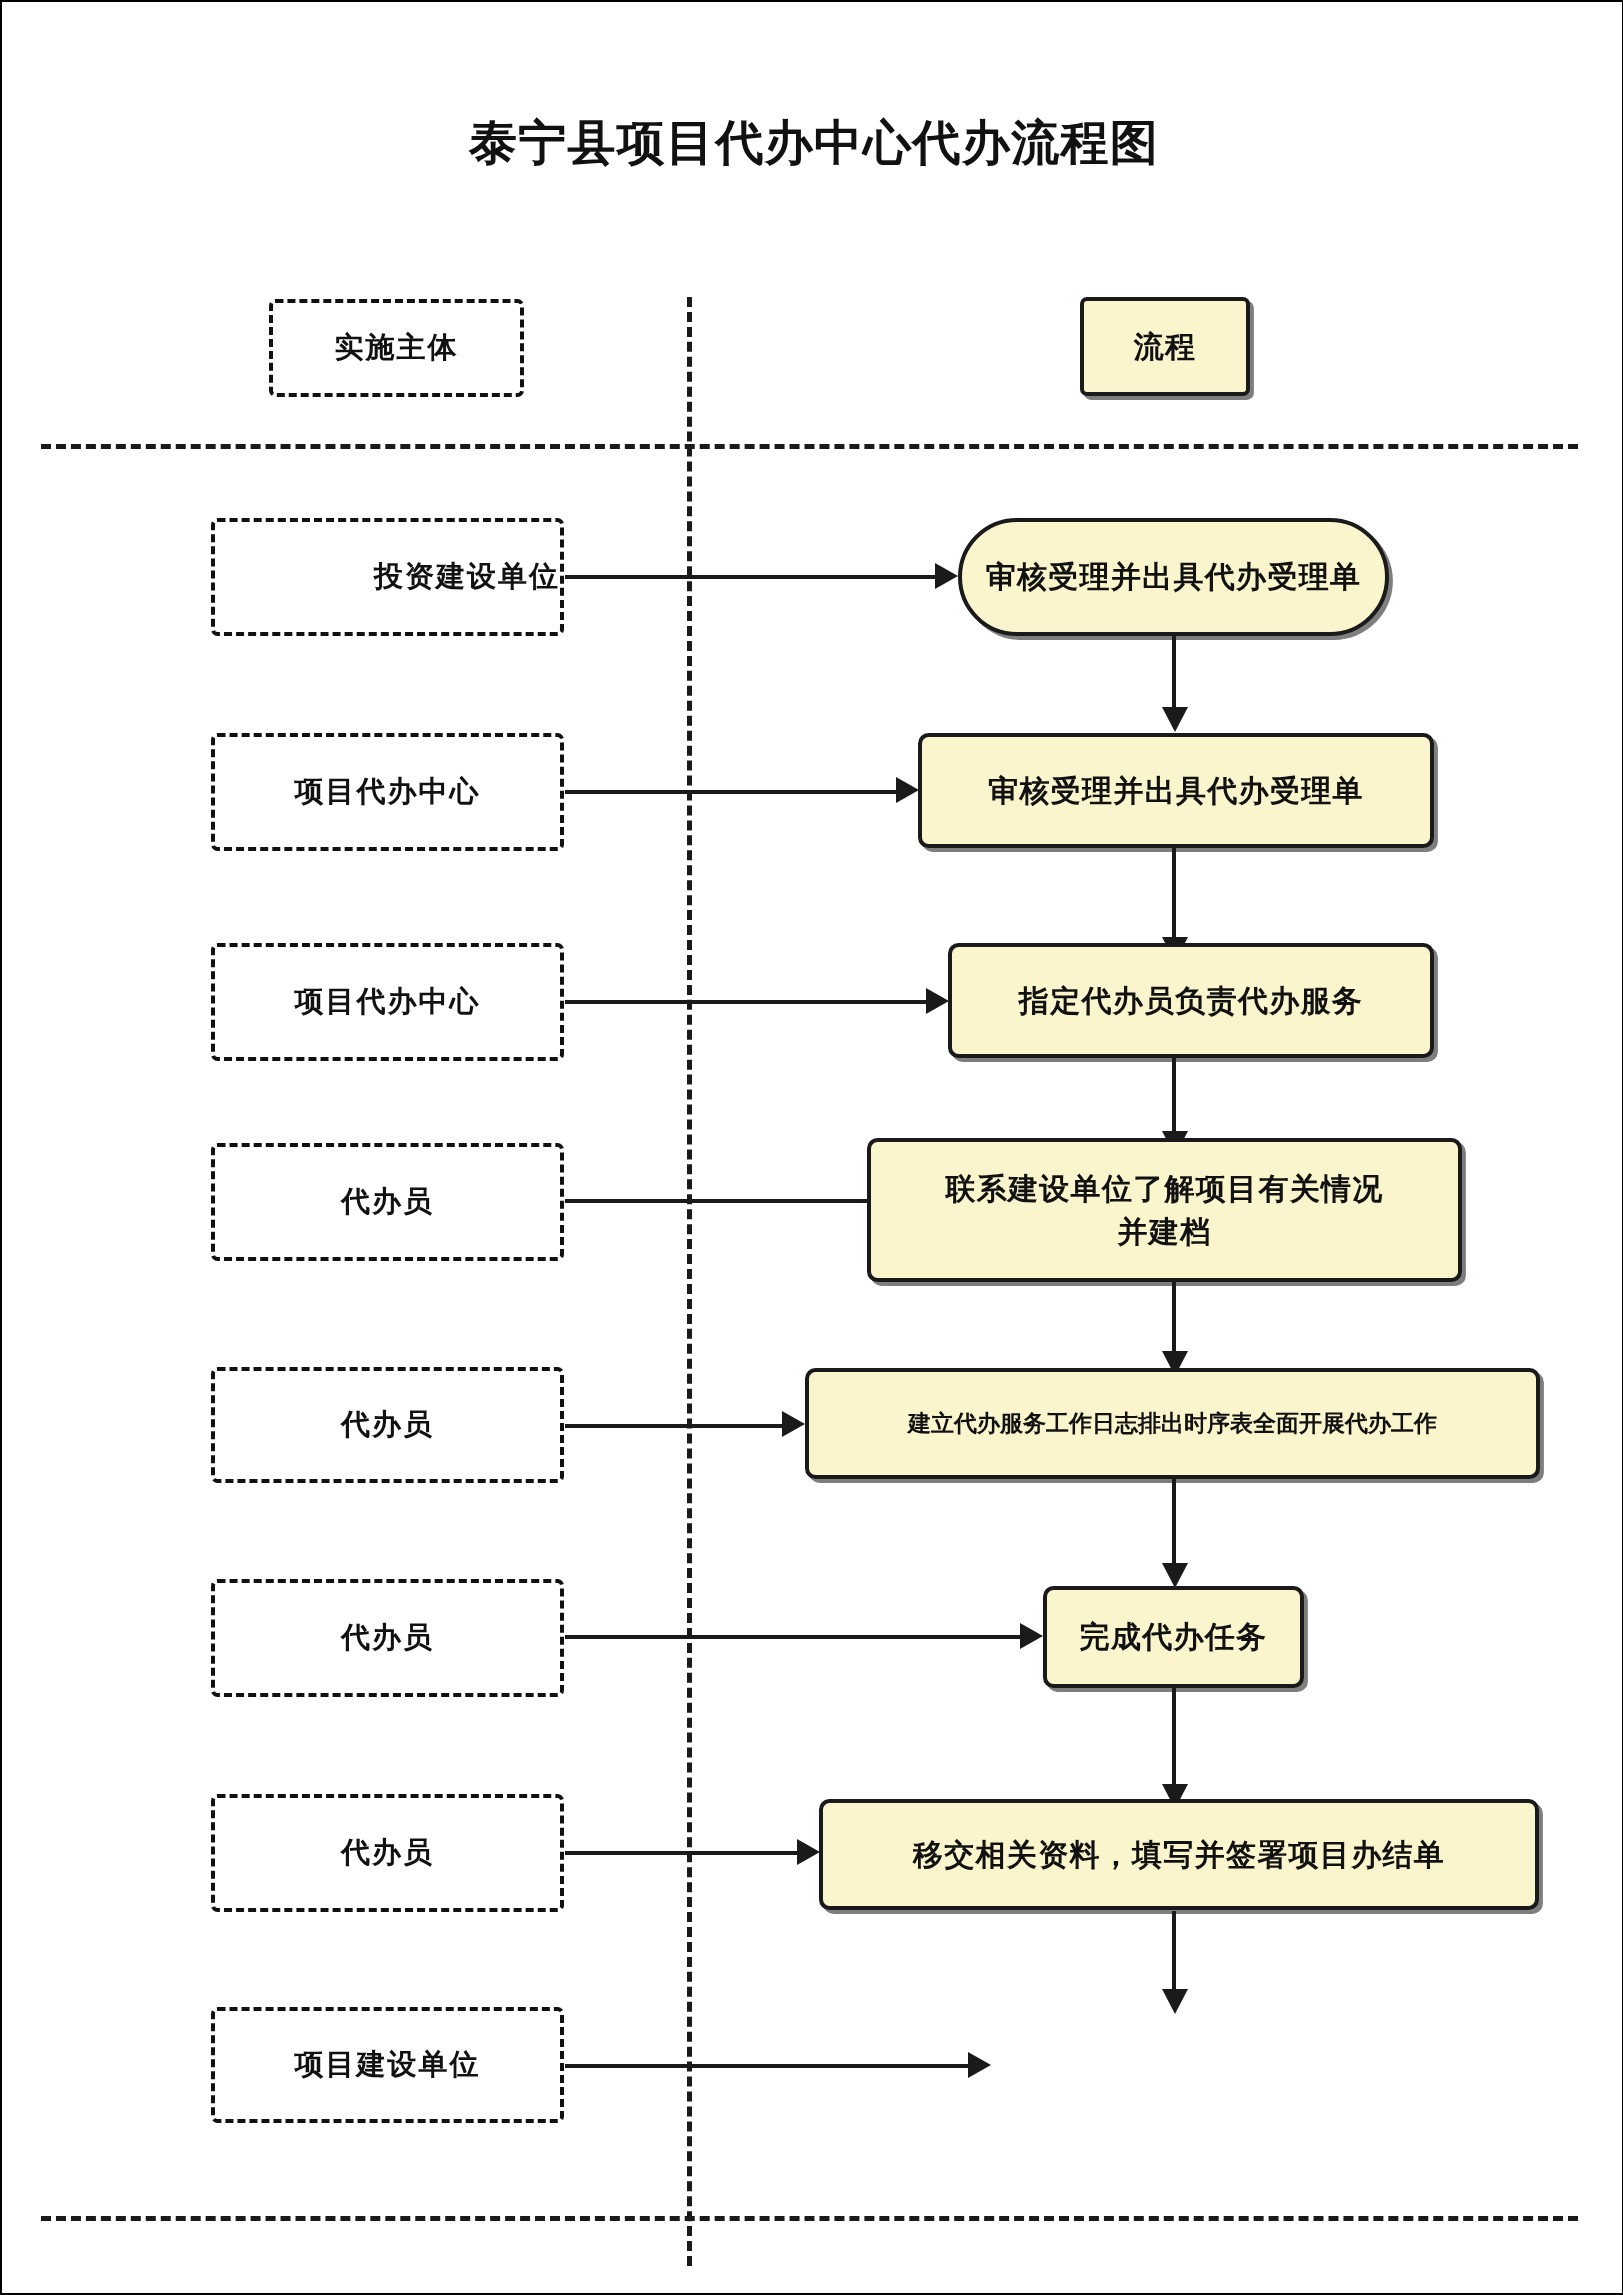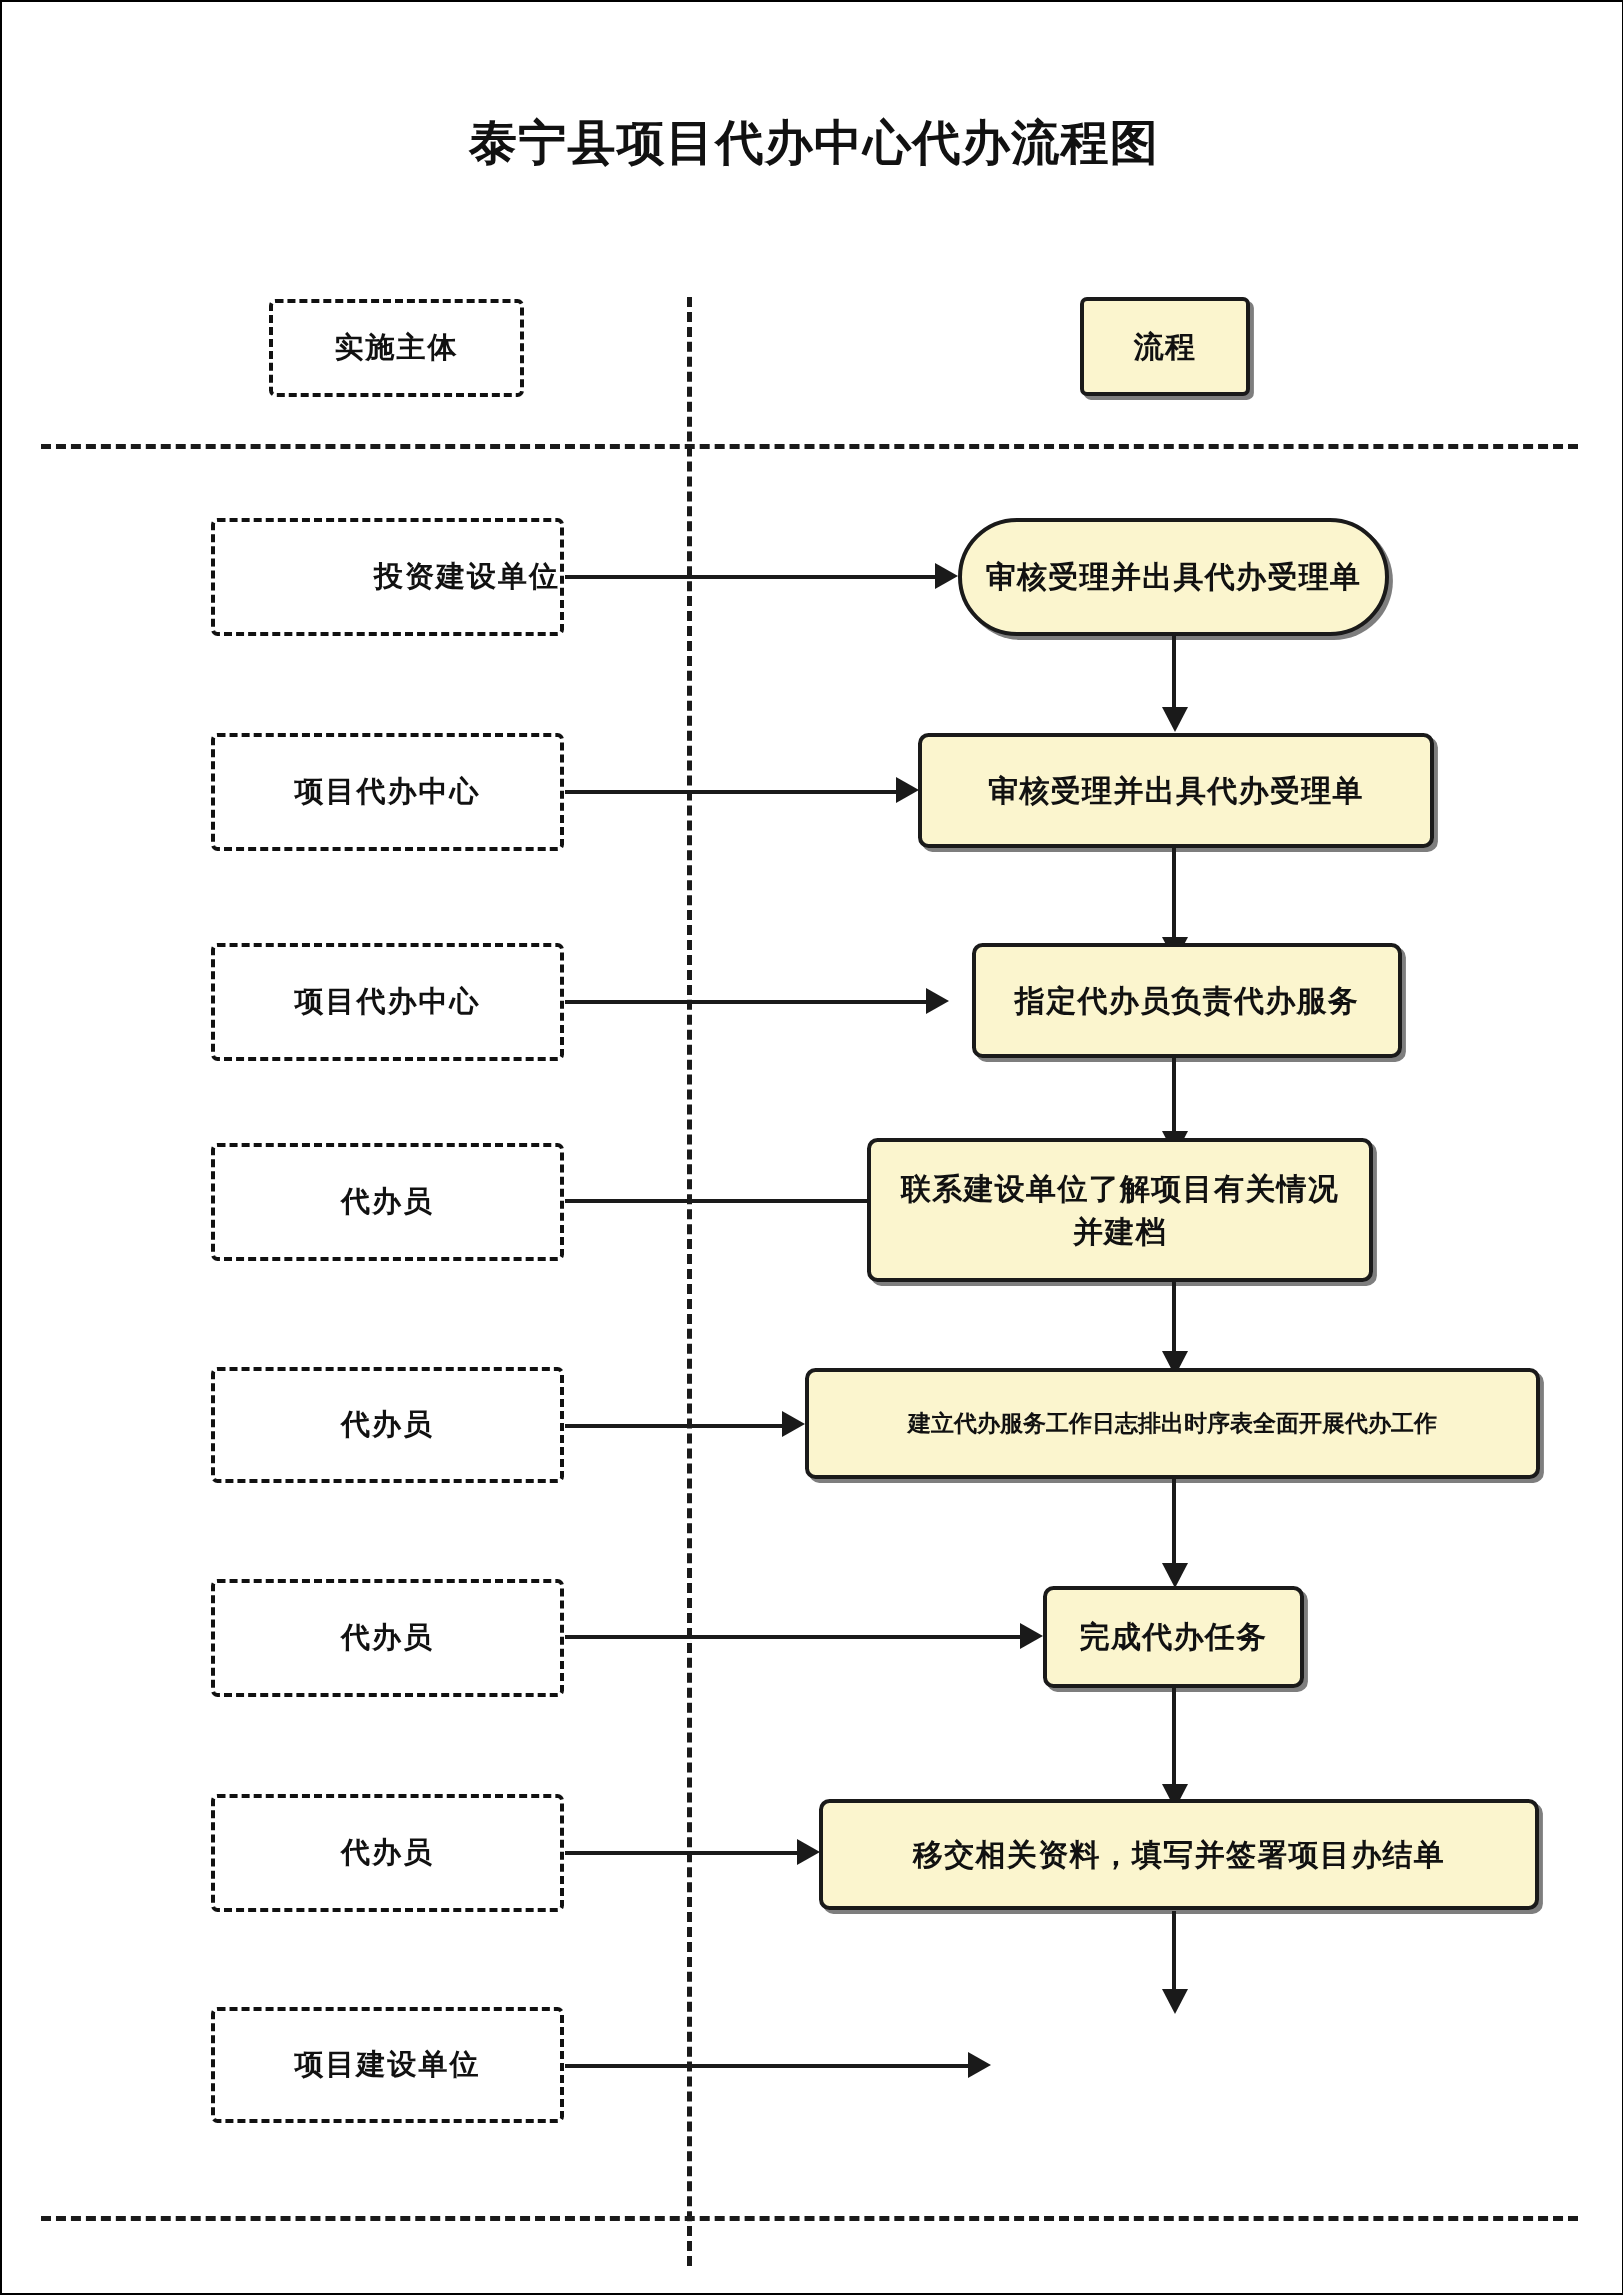--- a/index.html
+++ b/index.html
@@ -168,7 +168,7 @@
   </div>
   <div class="hline" style="left:563px; top:998px; width:363px;"></div>
   <div class="harrow" style="left:924px; top:986px;"></div>
-  <div class="proc rect" style="left:970px; top:941px; width:430px; height:115px;align-items:center;">
+  <div class="proc rect" style="left:946px; top:941px; width:486px; height:115px;align-items:center;">
     <span>指定代办员负责代办服务</span>
   </div>
 

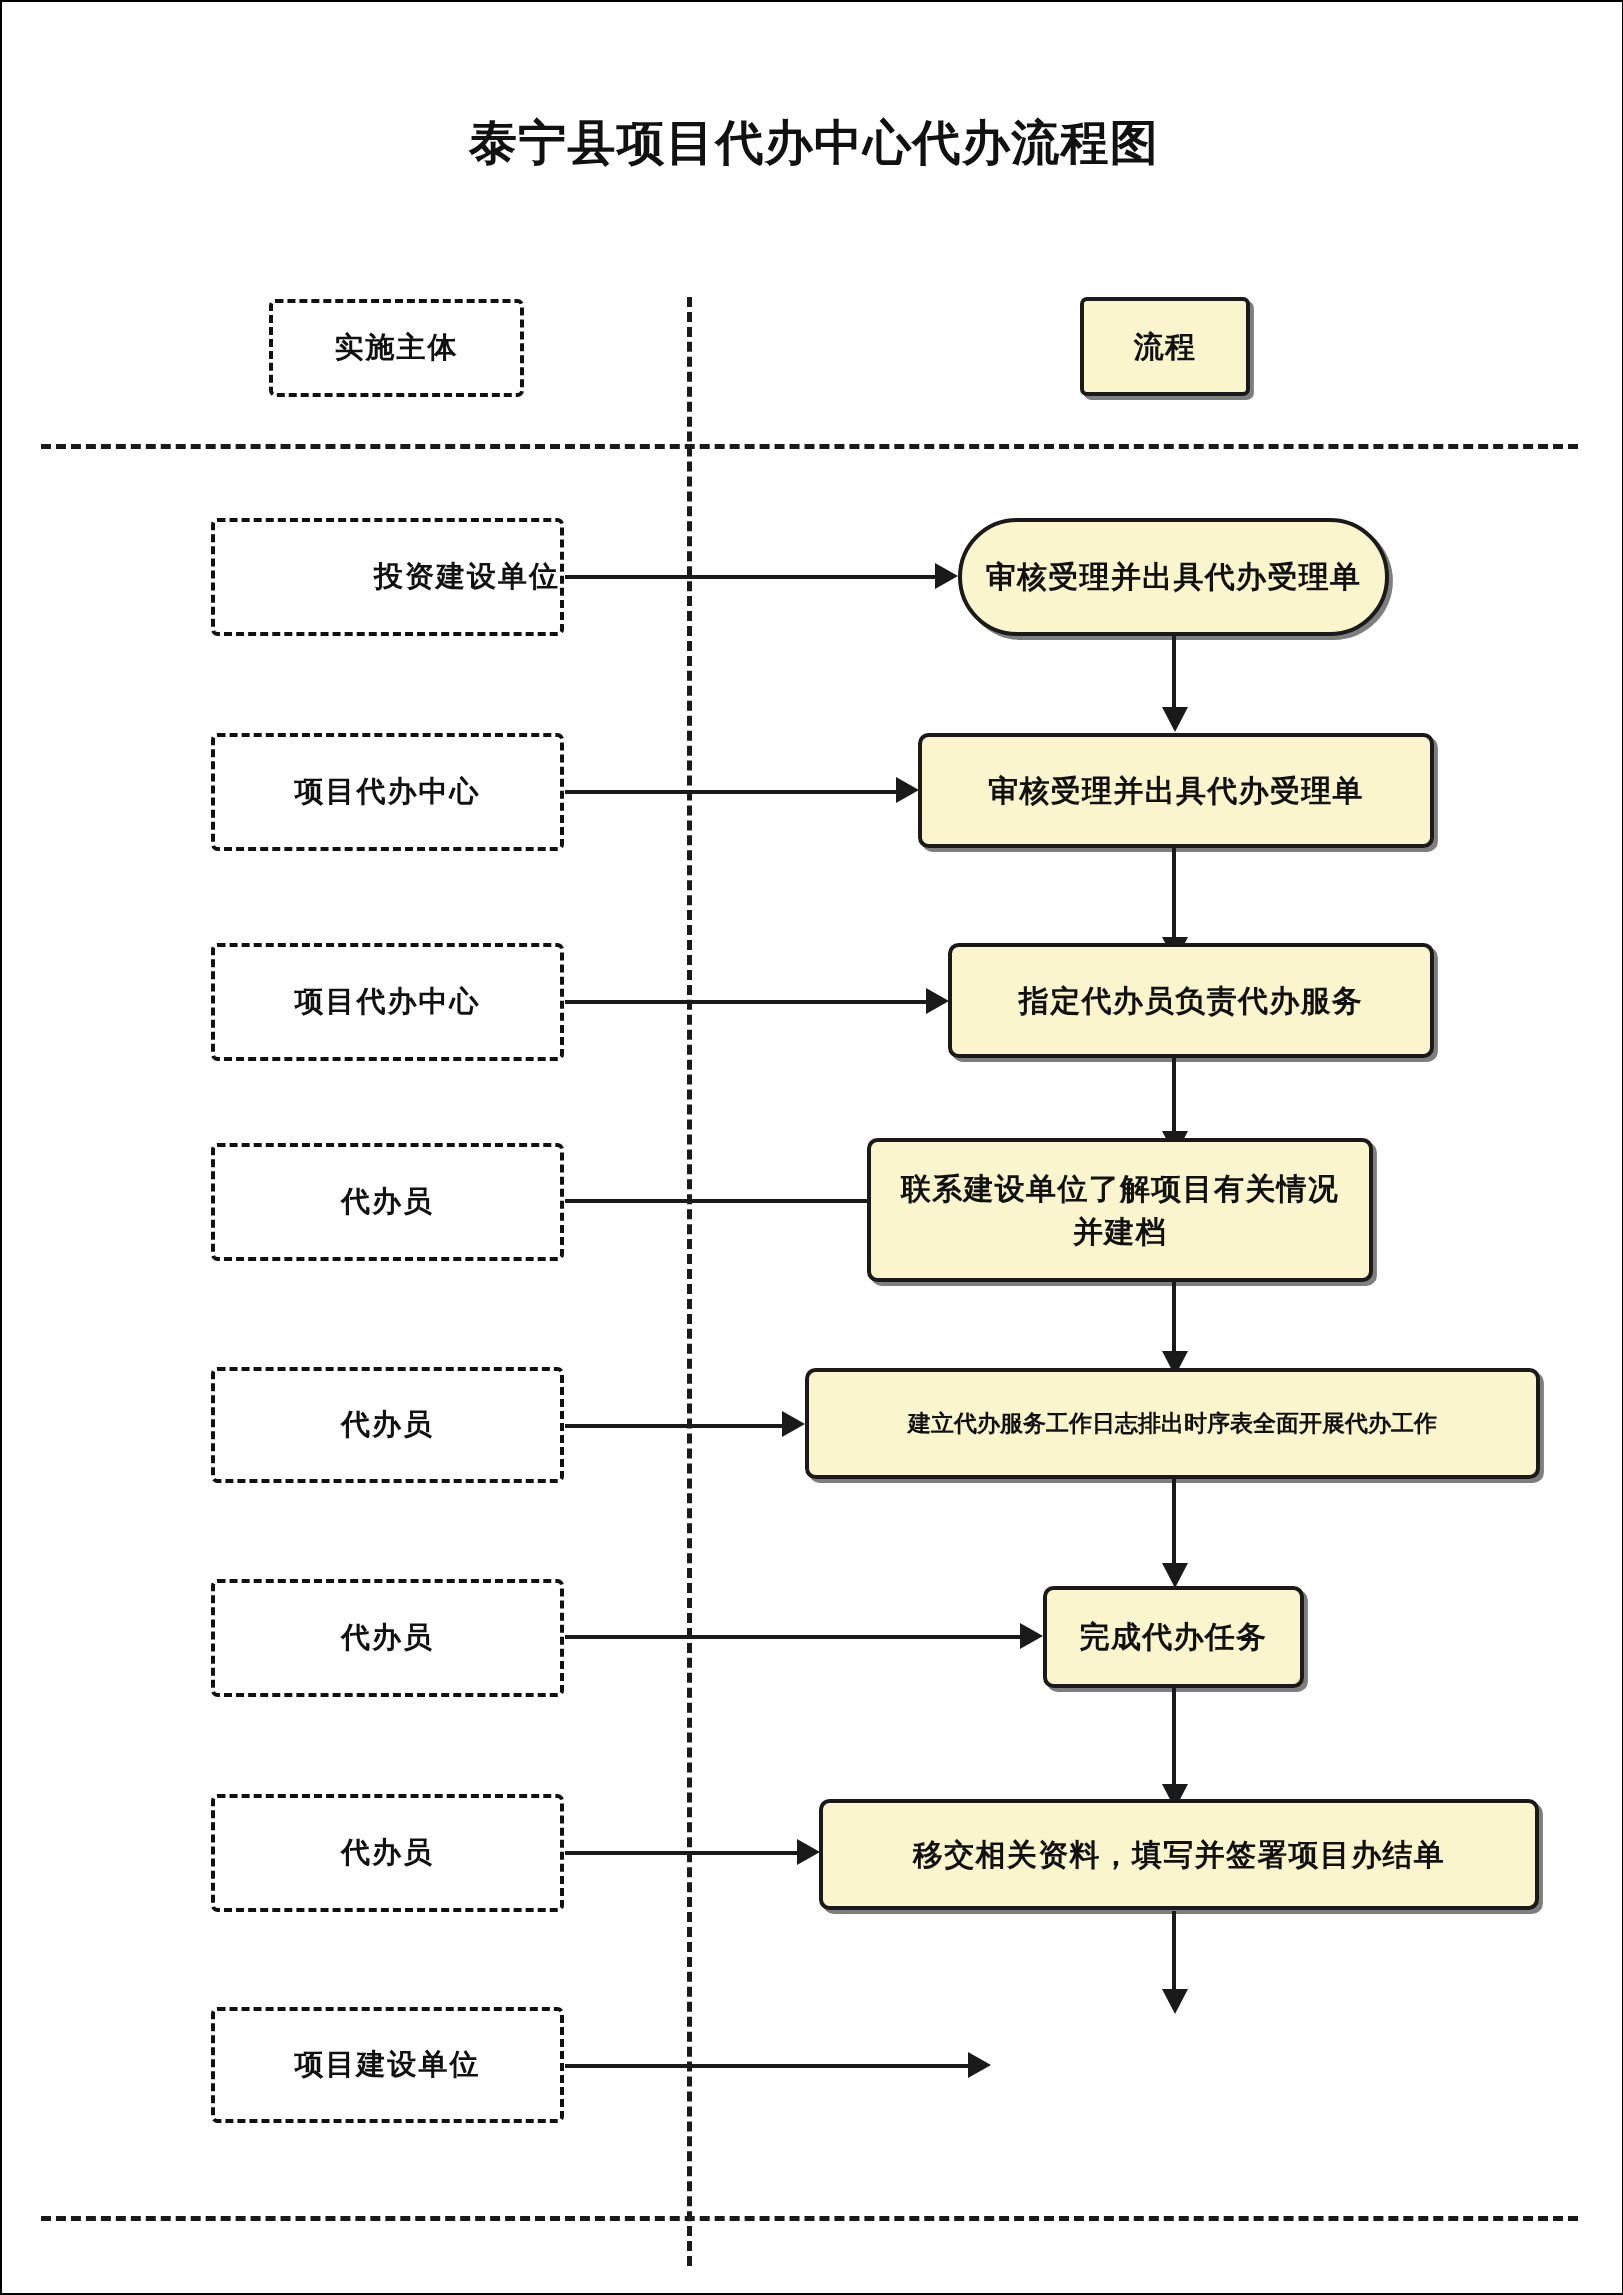--- a/index.html
+++ b/index.html
@@ -180,7 +180,7 @@
   </div>
   <div class="hline" style="left:563px; top:1197px; width:314px;"></div>
   <div class="harrow" style="left:875px; top:1185px;"></div>
-  <div class="proc rect" style="left:865px; top:1136px; width:506px; height:144px; flex-direction:column;">
+  <div class="proc rect" style="left:865px; top:1136px; width:595px; height:144px; flex-direction:column;">
     <span>联系建设单位了解项目有关情况</span>
     <span>并建档</span>
   </div>

